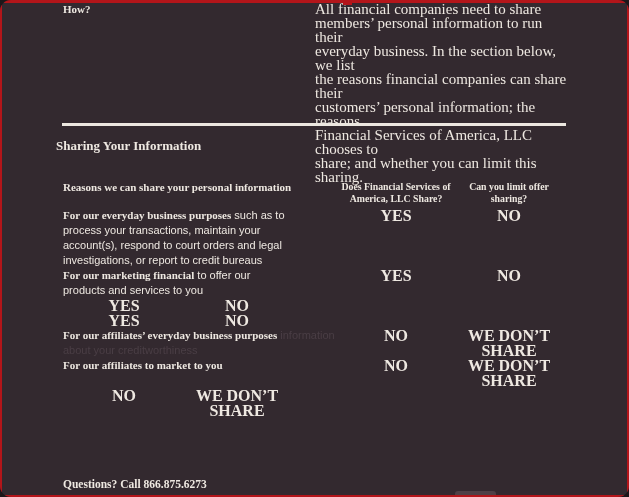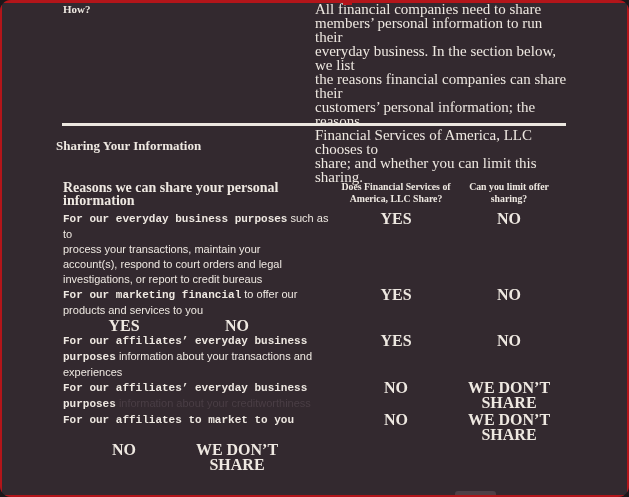--- a/index.html
+++ b/index.html
@@ -32,7 +32,7 @@
   .c1{width:272px;}
   .c2{width:122px;text-align:center;}
   .c3{width:104px;text-align:center;}
-  .th1{font-weight:bold;font-size:14px;line-height:13px;}
+  .th1{font-weight:bold;font-size:11px;line-height:13px;}
   .th2{font-weight:bold;font-size:9.8px;line-height:11.5px;}
   .trow .c1{font-size:11px;line-height:15px;font-family:"Liberation Sans","DejaVu Sans",sans-serif;}
   .trow .c1 .b{font-weight:bold;font-family:Liberation Mono, monospace;}

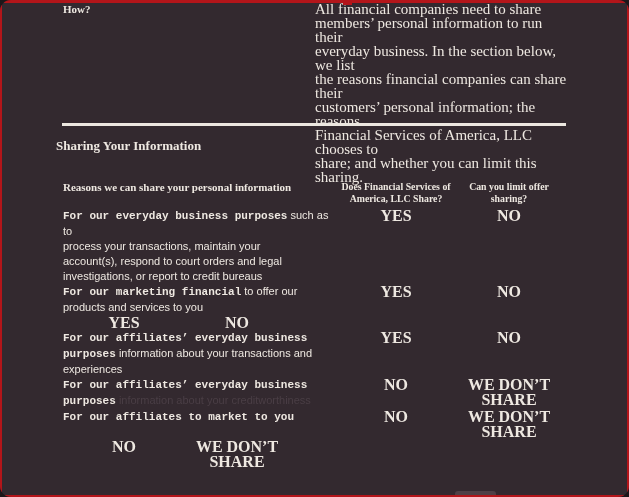--- a/index.html
+++ b/index.html
@@ -35,7 +35,7 @@
   .th1{font-weight:bold;font-size:11px;line-height:13px;}
   .th2{font-weight:bold;font-size:9.8px;line-height:11.5px;}
   .trow .c1{font-size:11px;line-height:15px;font-family:"Liberation Sans","DejaVu Sans",sans-serif;}
-  .trow .c1 .b{font-weight:bold;font-family:Liberation Mono, monospace;}
+  .trow .c1 .b{font-weight:bold;font-family:Liberation Serif, serif;}
   .val{font-weight:bold;font-size:16px;line-height:15px;}
   .dim{color:var(--dim);}
   .questions{position:absolute;left:63px;top:478px;font-weight:bold;font-size:11.5px;}

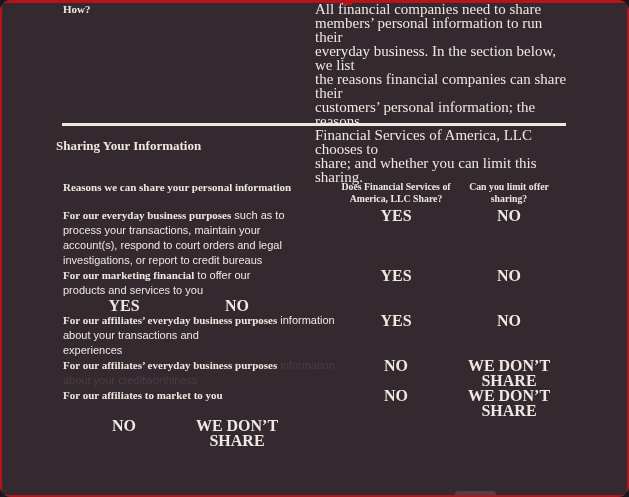--- a/index.html
+++ b/index.html
@@ -97,8 +97,6 @@
     </div>
 
     <div class="trow">
-      <div class="c1"><span class="b pre">For our affiliates’ everyday business purposes</span> <span class="r pre">information about your transactions and
-experiences</span></div>
       <div class="c2 val">YES</div>
       <div class="c3 val pre">NO</div>
     </div>

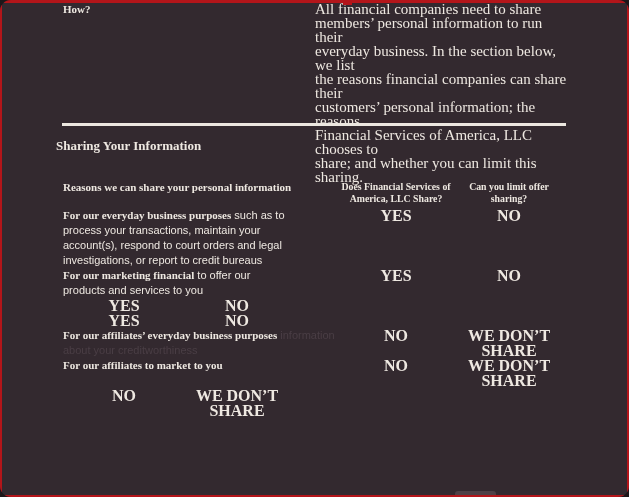--- a/index.html
+++ b/index.html
@@ -123,6 +123,7 @@
 
   </div>
 
+  <div class="questions">Questions? Call 866.875.6273</div>
 
   <div class="bottom-bar"></div>
 

